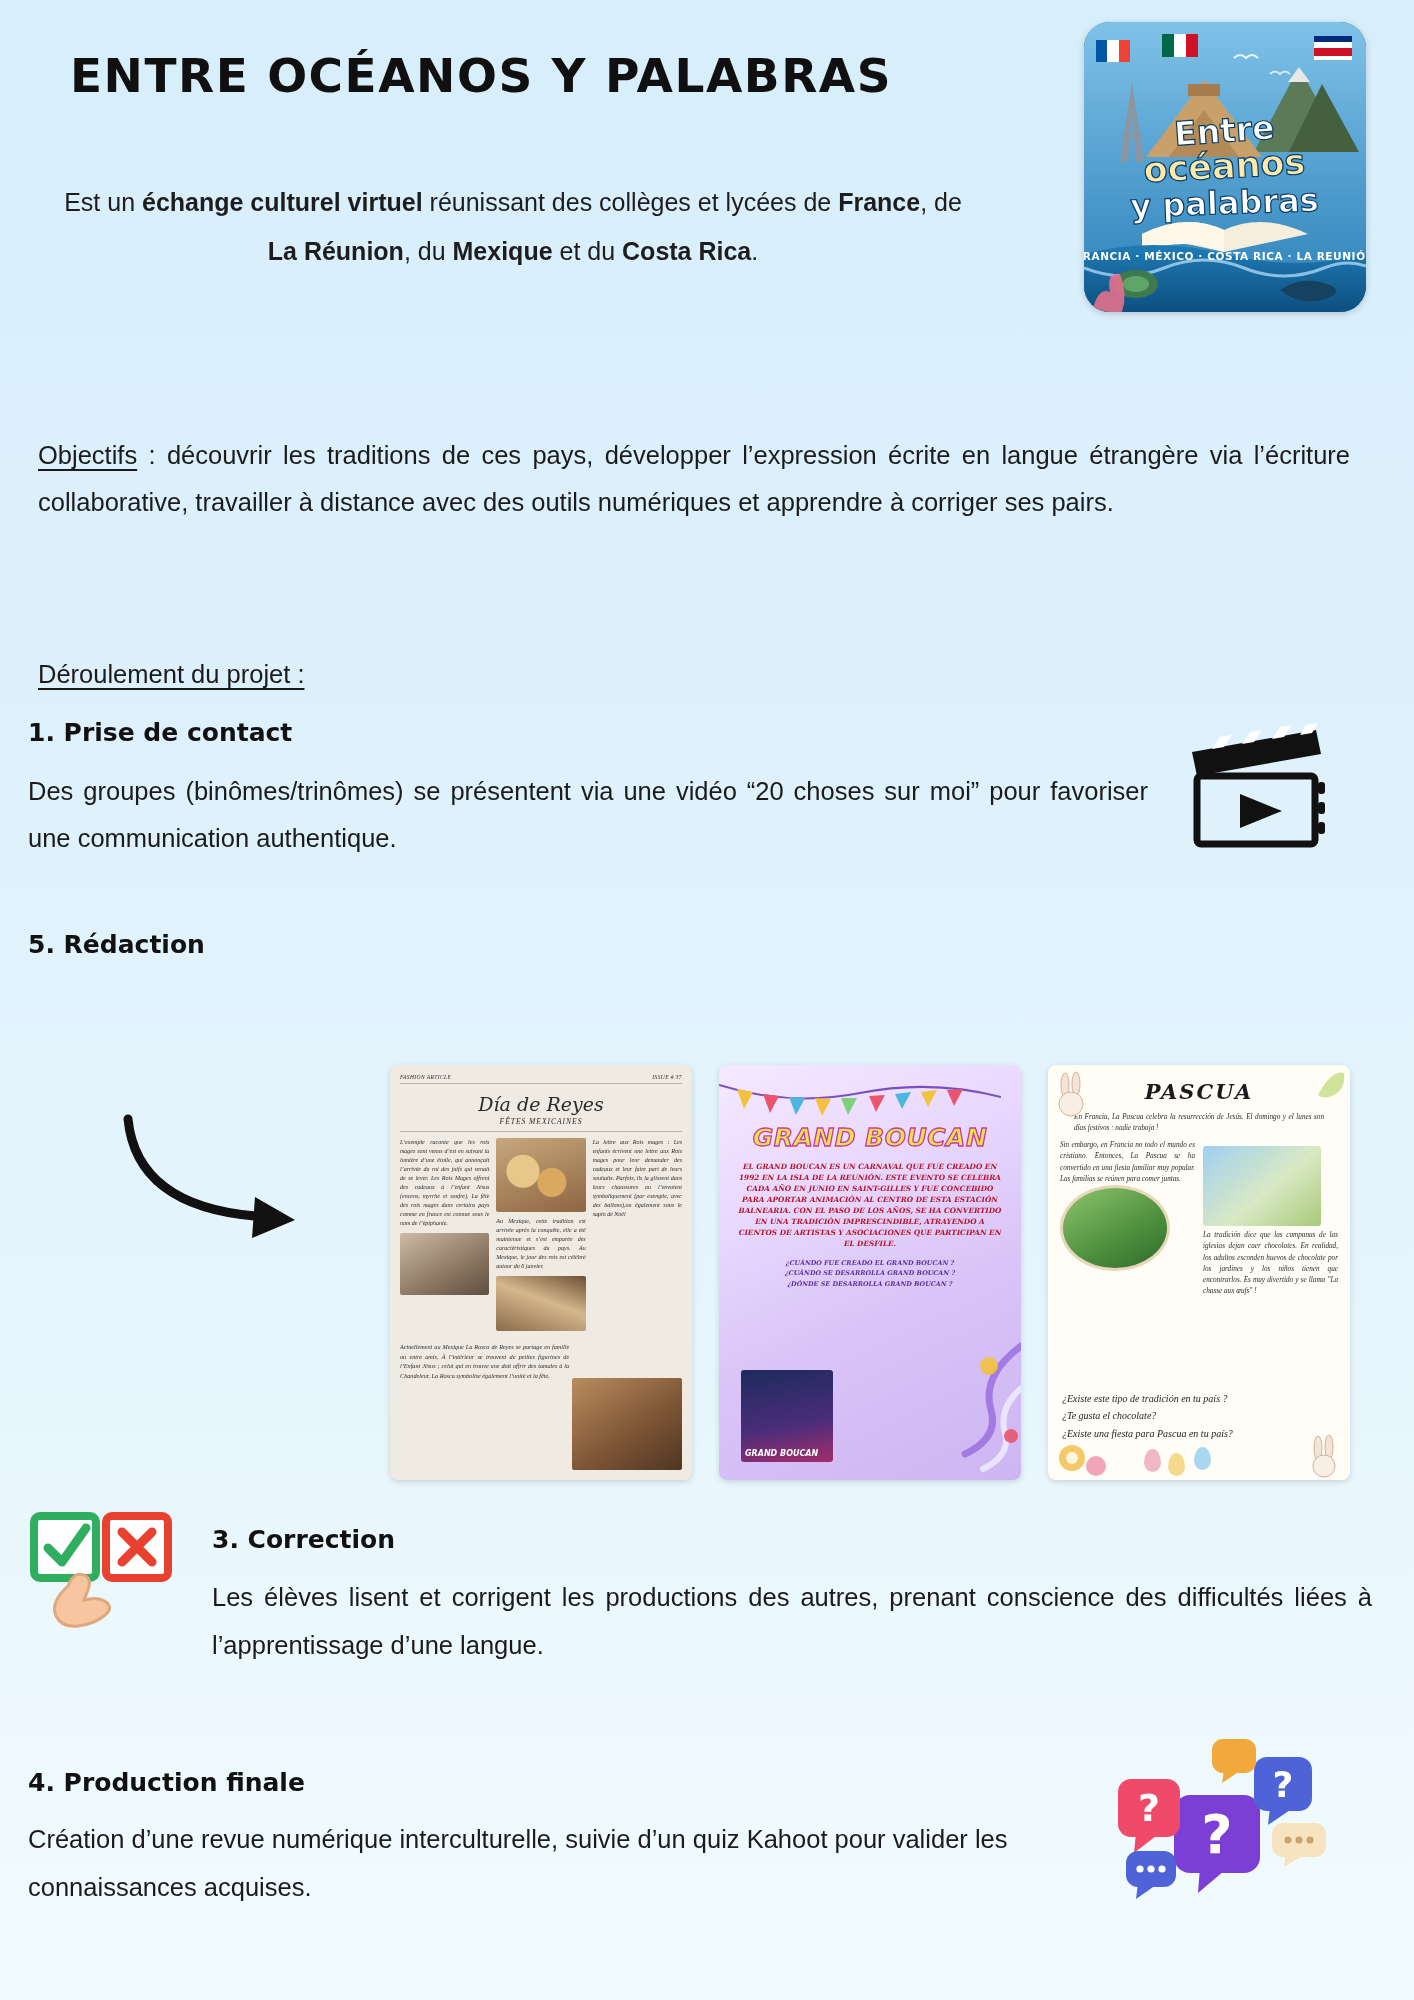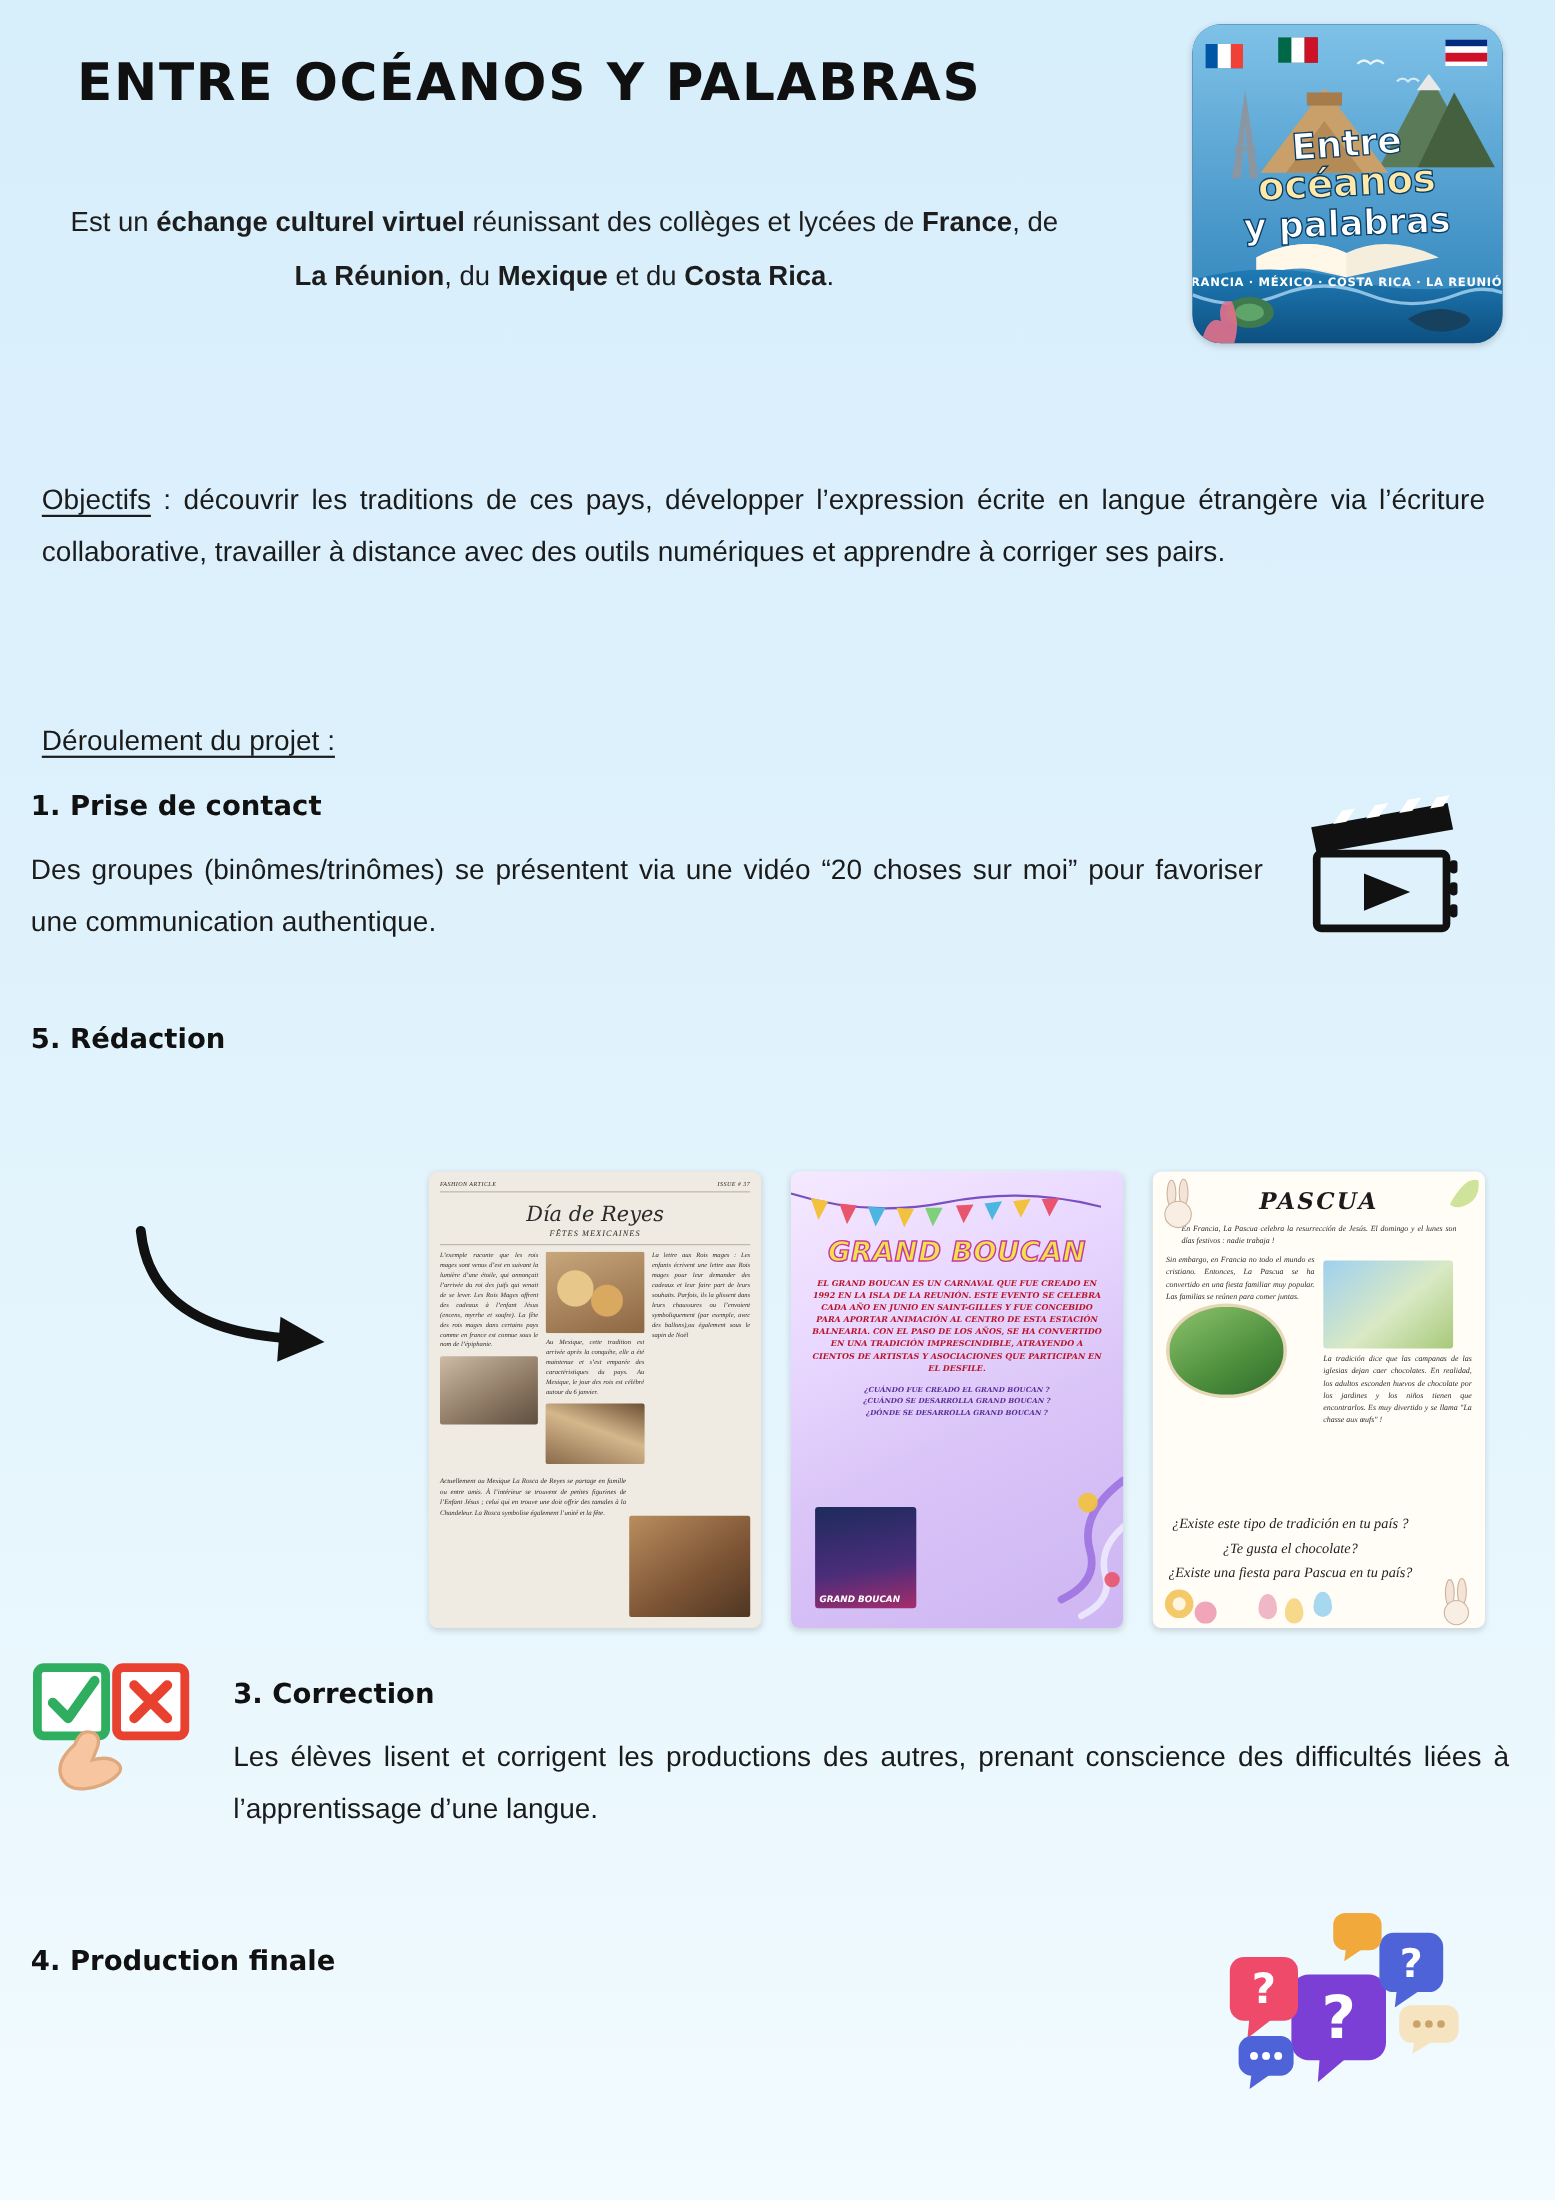--- a/index.html
+++ b/index.html
@@ -345,10 +345,9 @@
     position: absolute;
     left: 14px;
     bottom: 38px;
-    font-size: 13px;
+    font-size: 10px;
     line-height: 1.75;
     color: #222;
-    text-align: center;
   }
   .pa-egg {
     position: absolute;

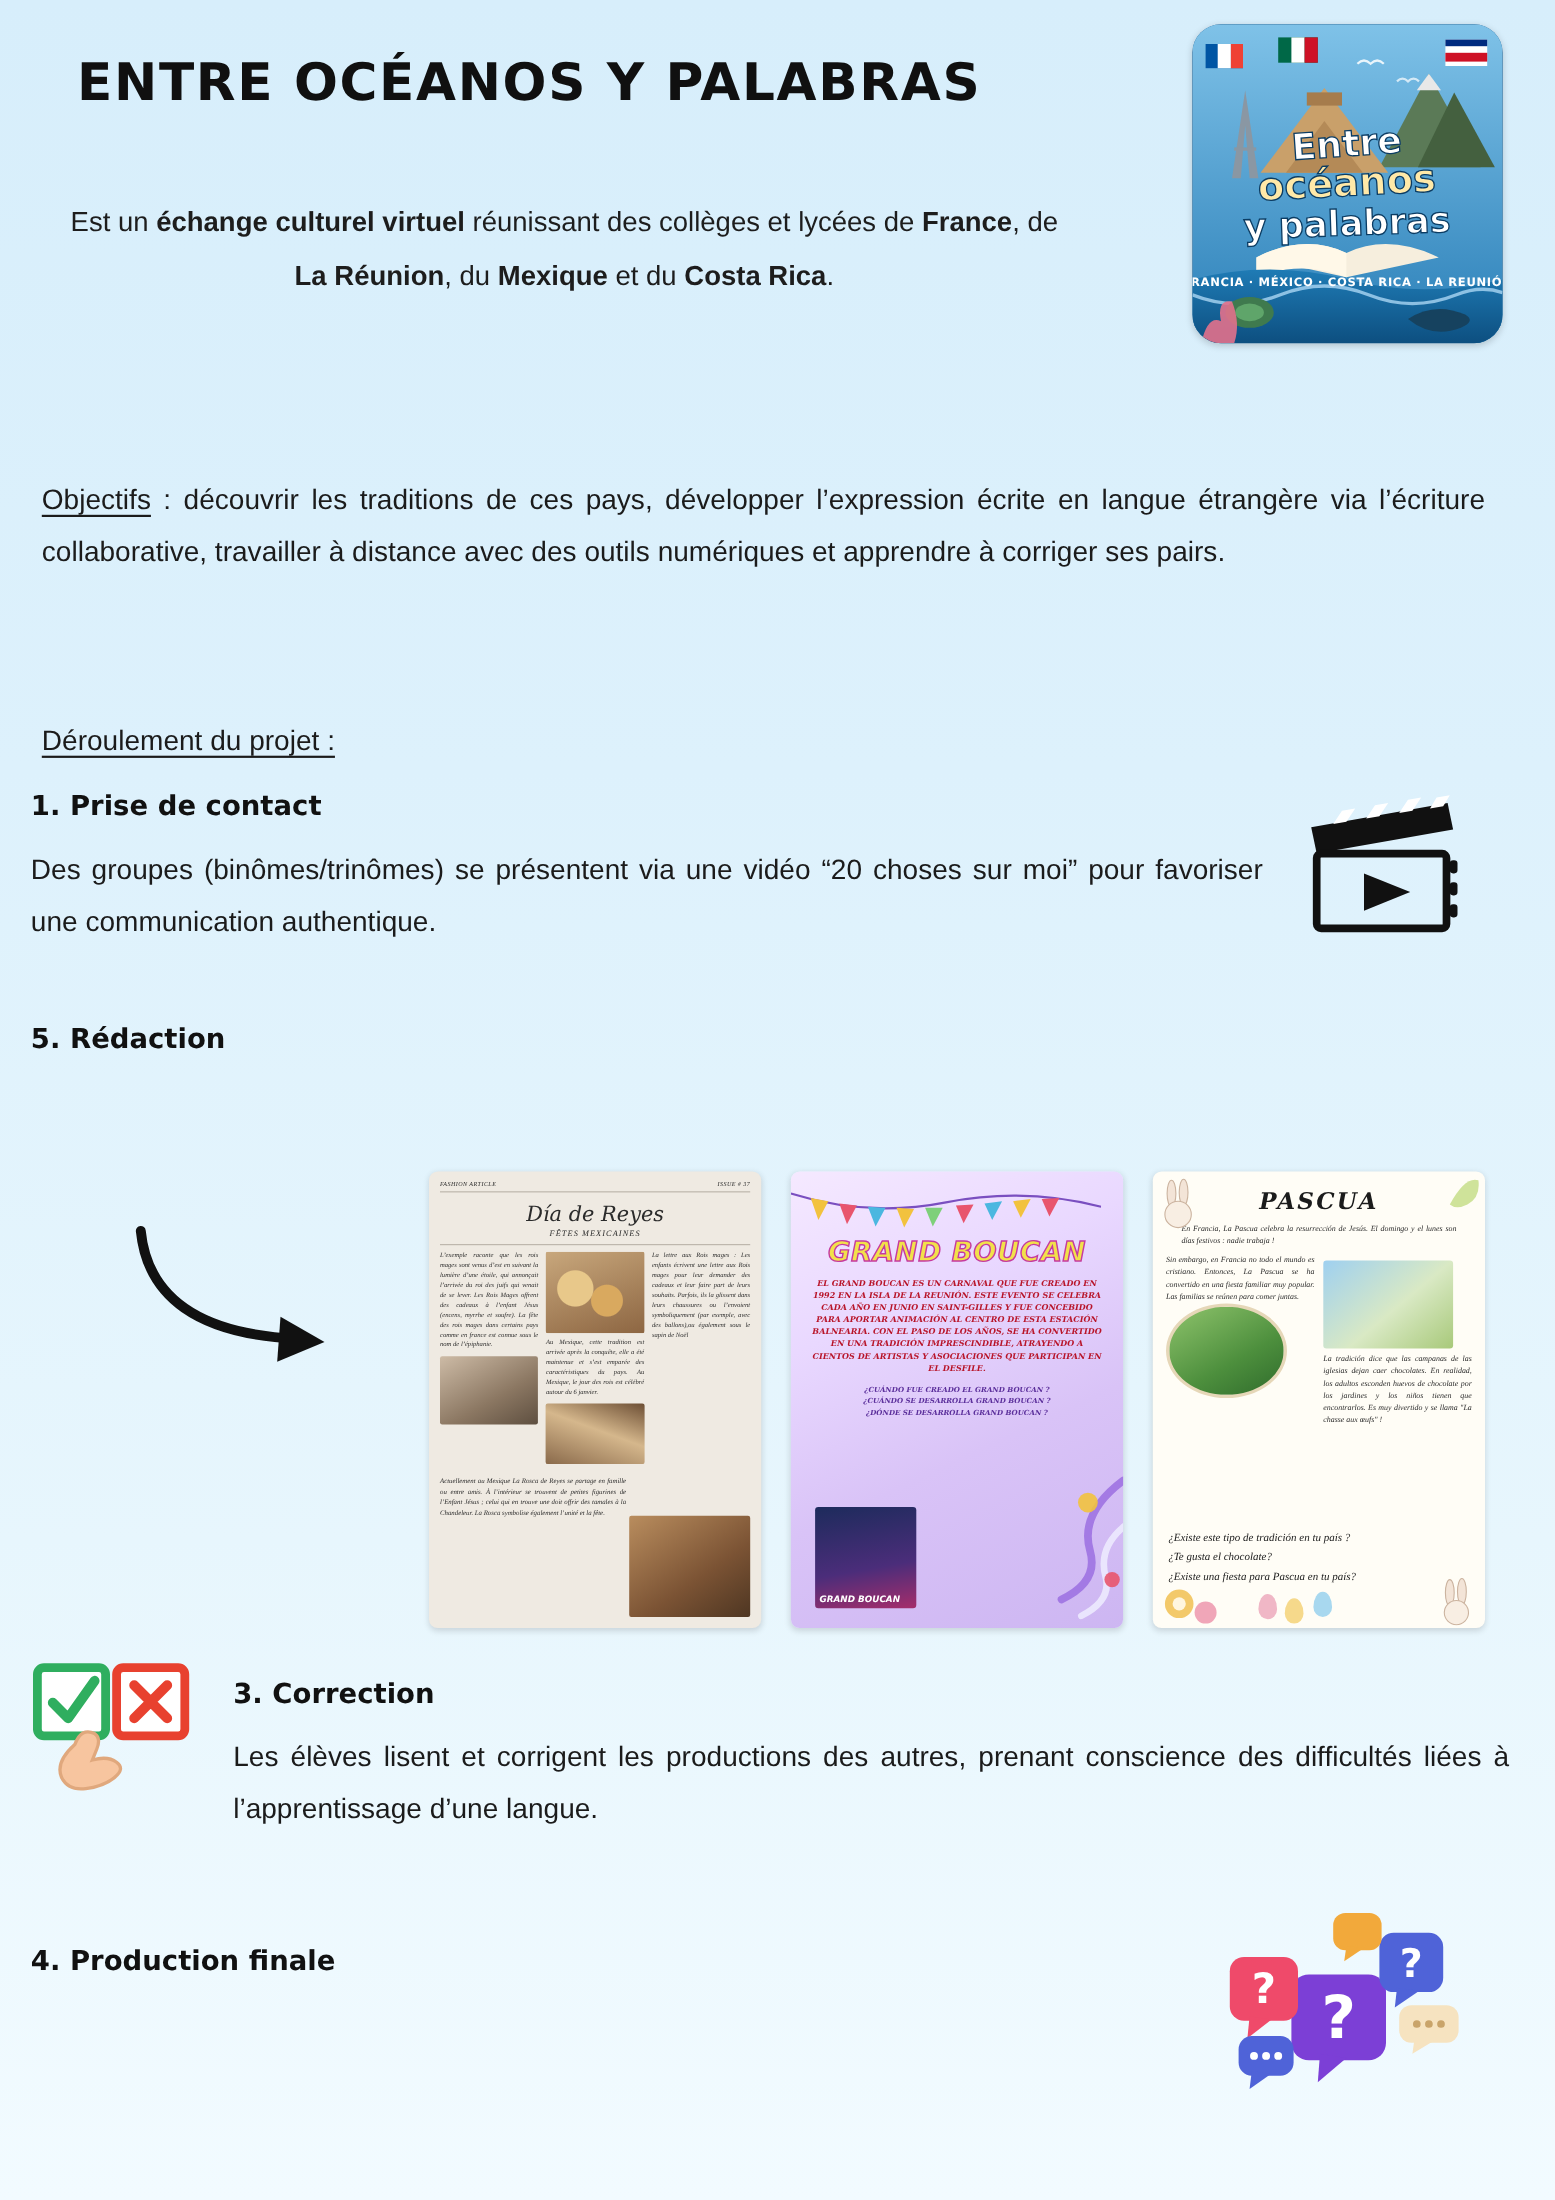--- a/index.html
+++ b/index.html
@@ -590,6 +590,7 @@
   <div class="s3-body">Les élèves lisent et corrigent les productions des autres, prenant conscience des difficultés liées à l’apprentissage d’une langue.</div>
 
   <div class="step-head s4">4. Production finale</div>
+  <div class="s4-body">Création d’une revue numérique interculturelle, suivie d’un quiz Kahoot pour valider les connaissances acquises.</div>
 
   <div class="chat-icon">
     <svg width="235" height="210" viewBox="0 0 235 210">

